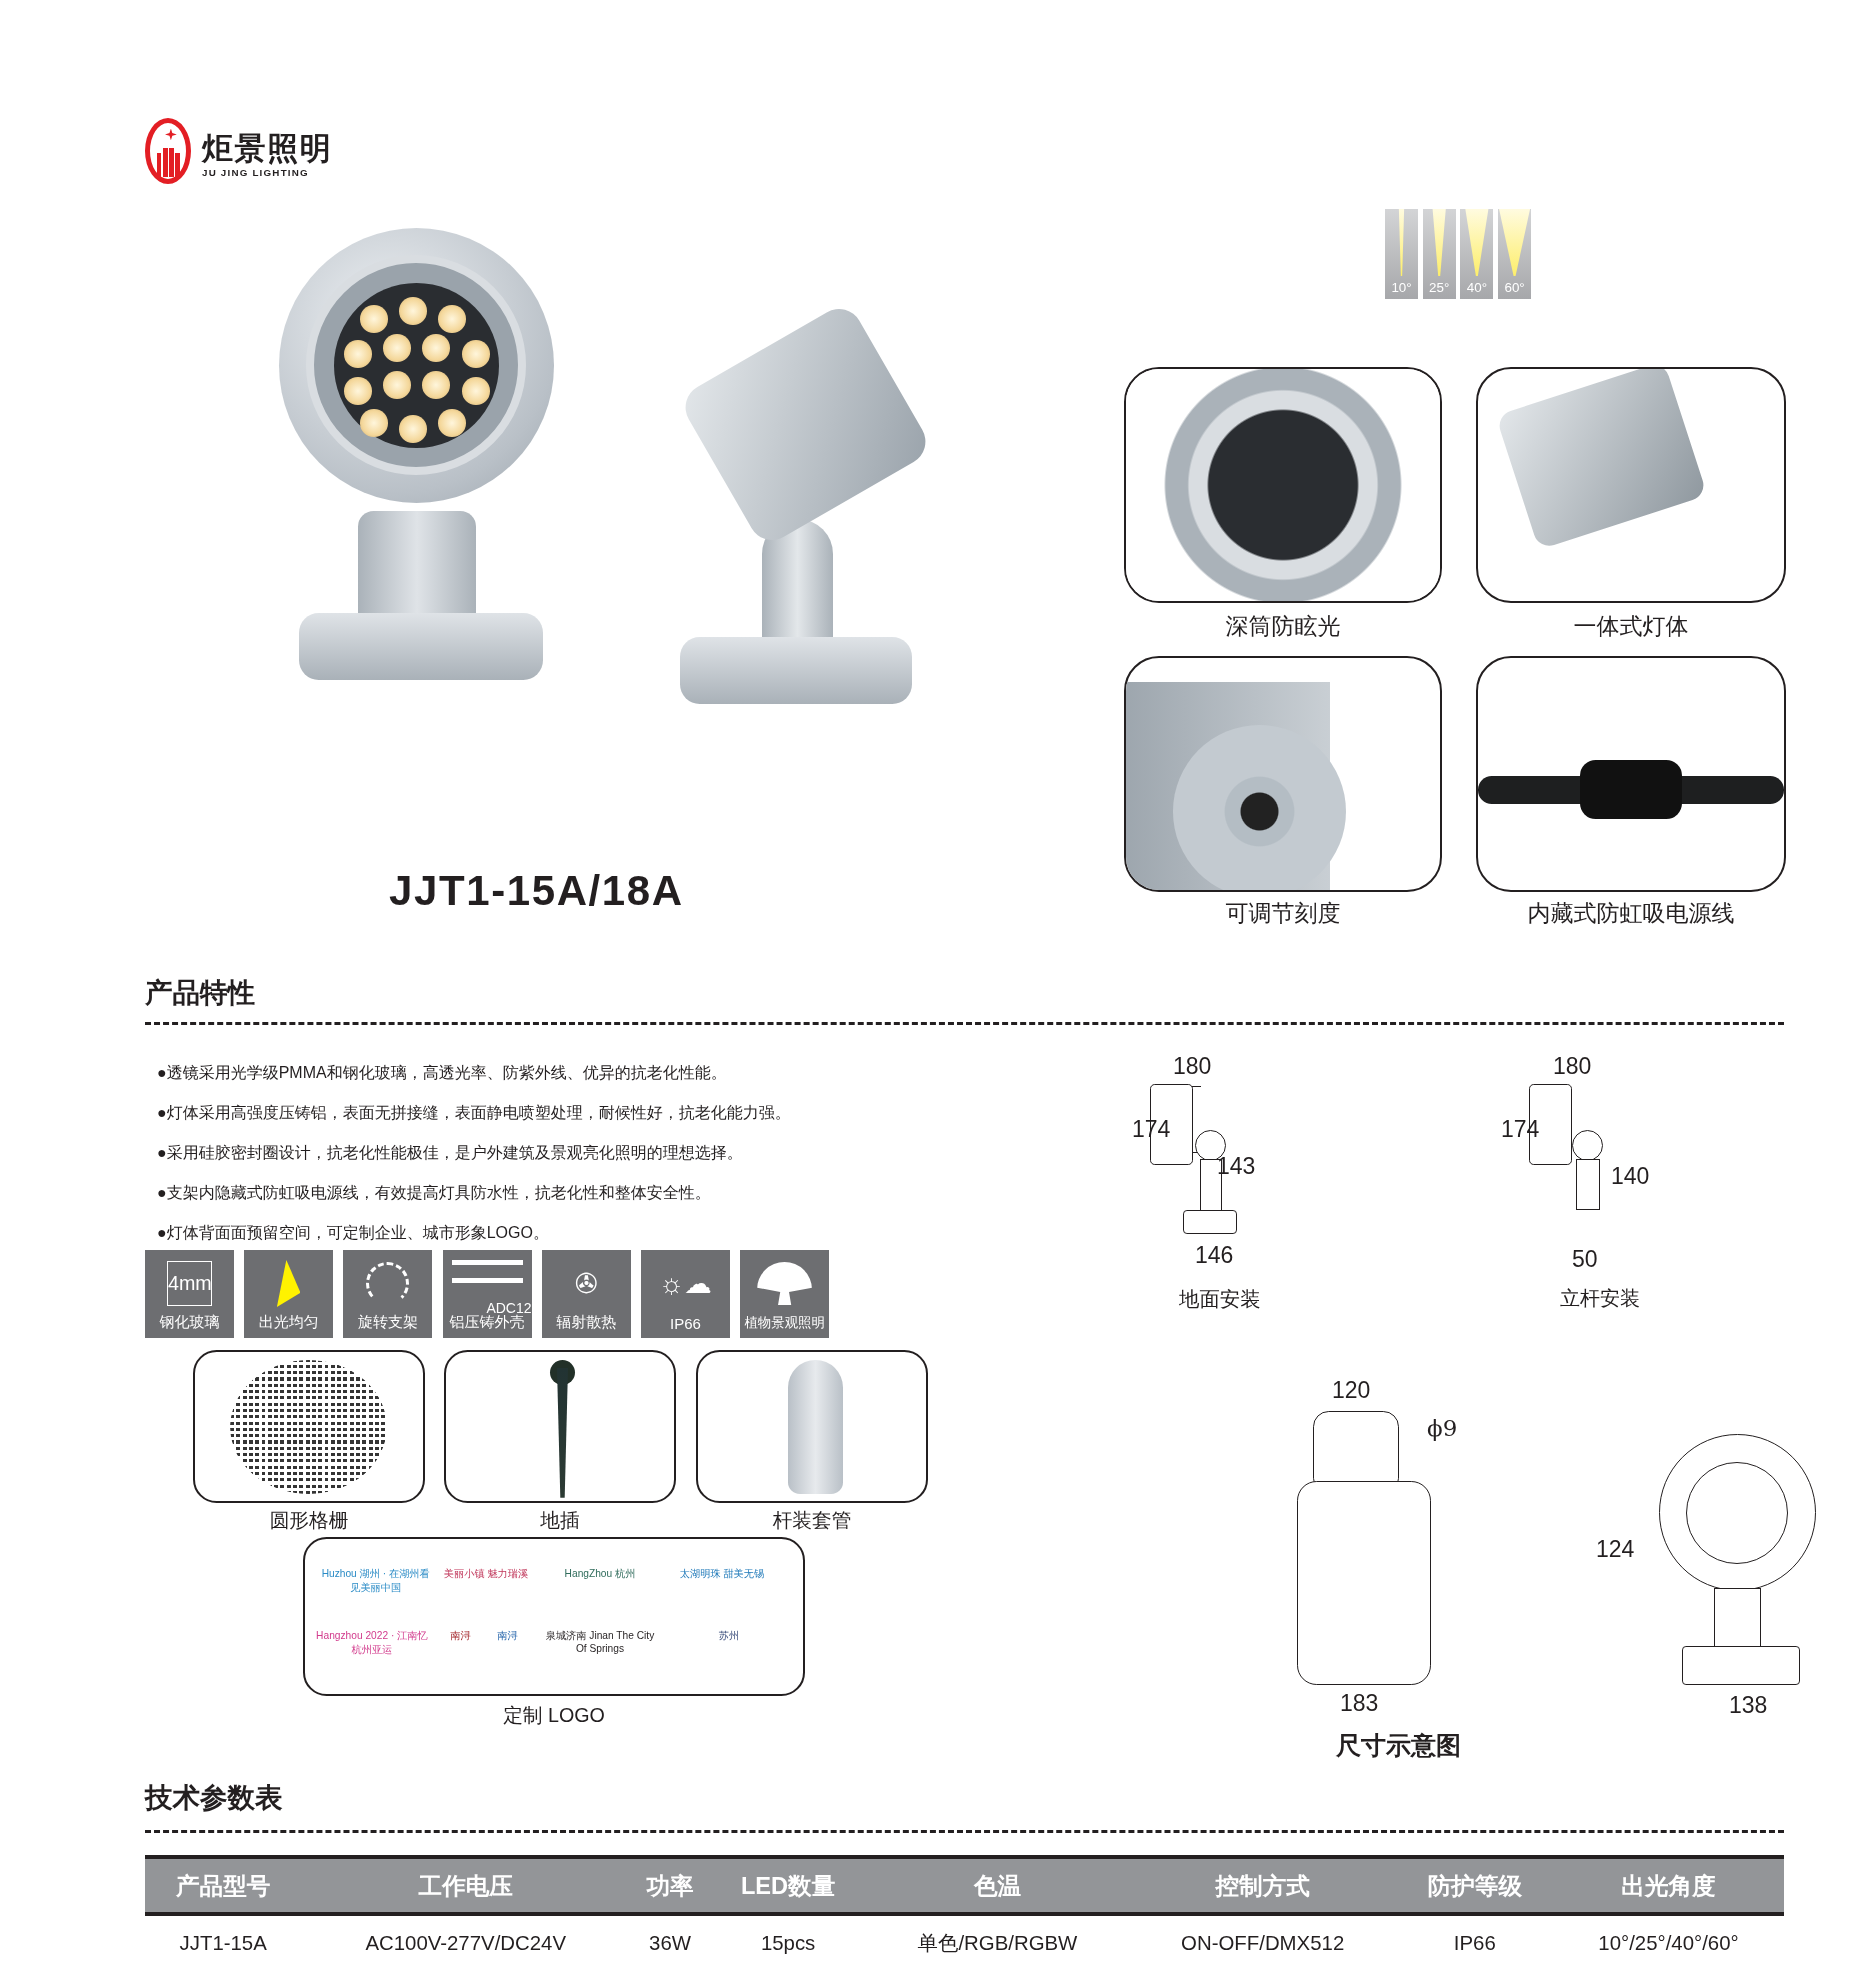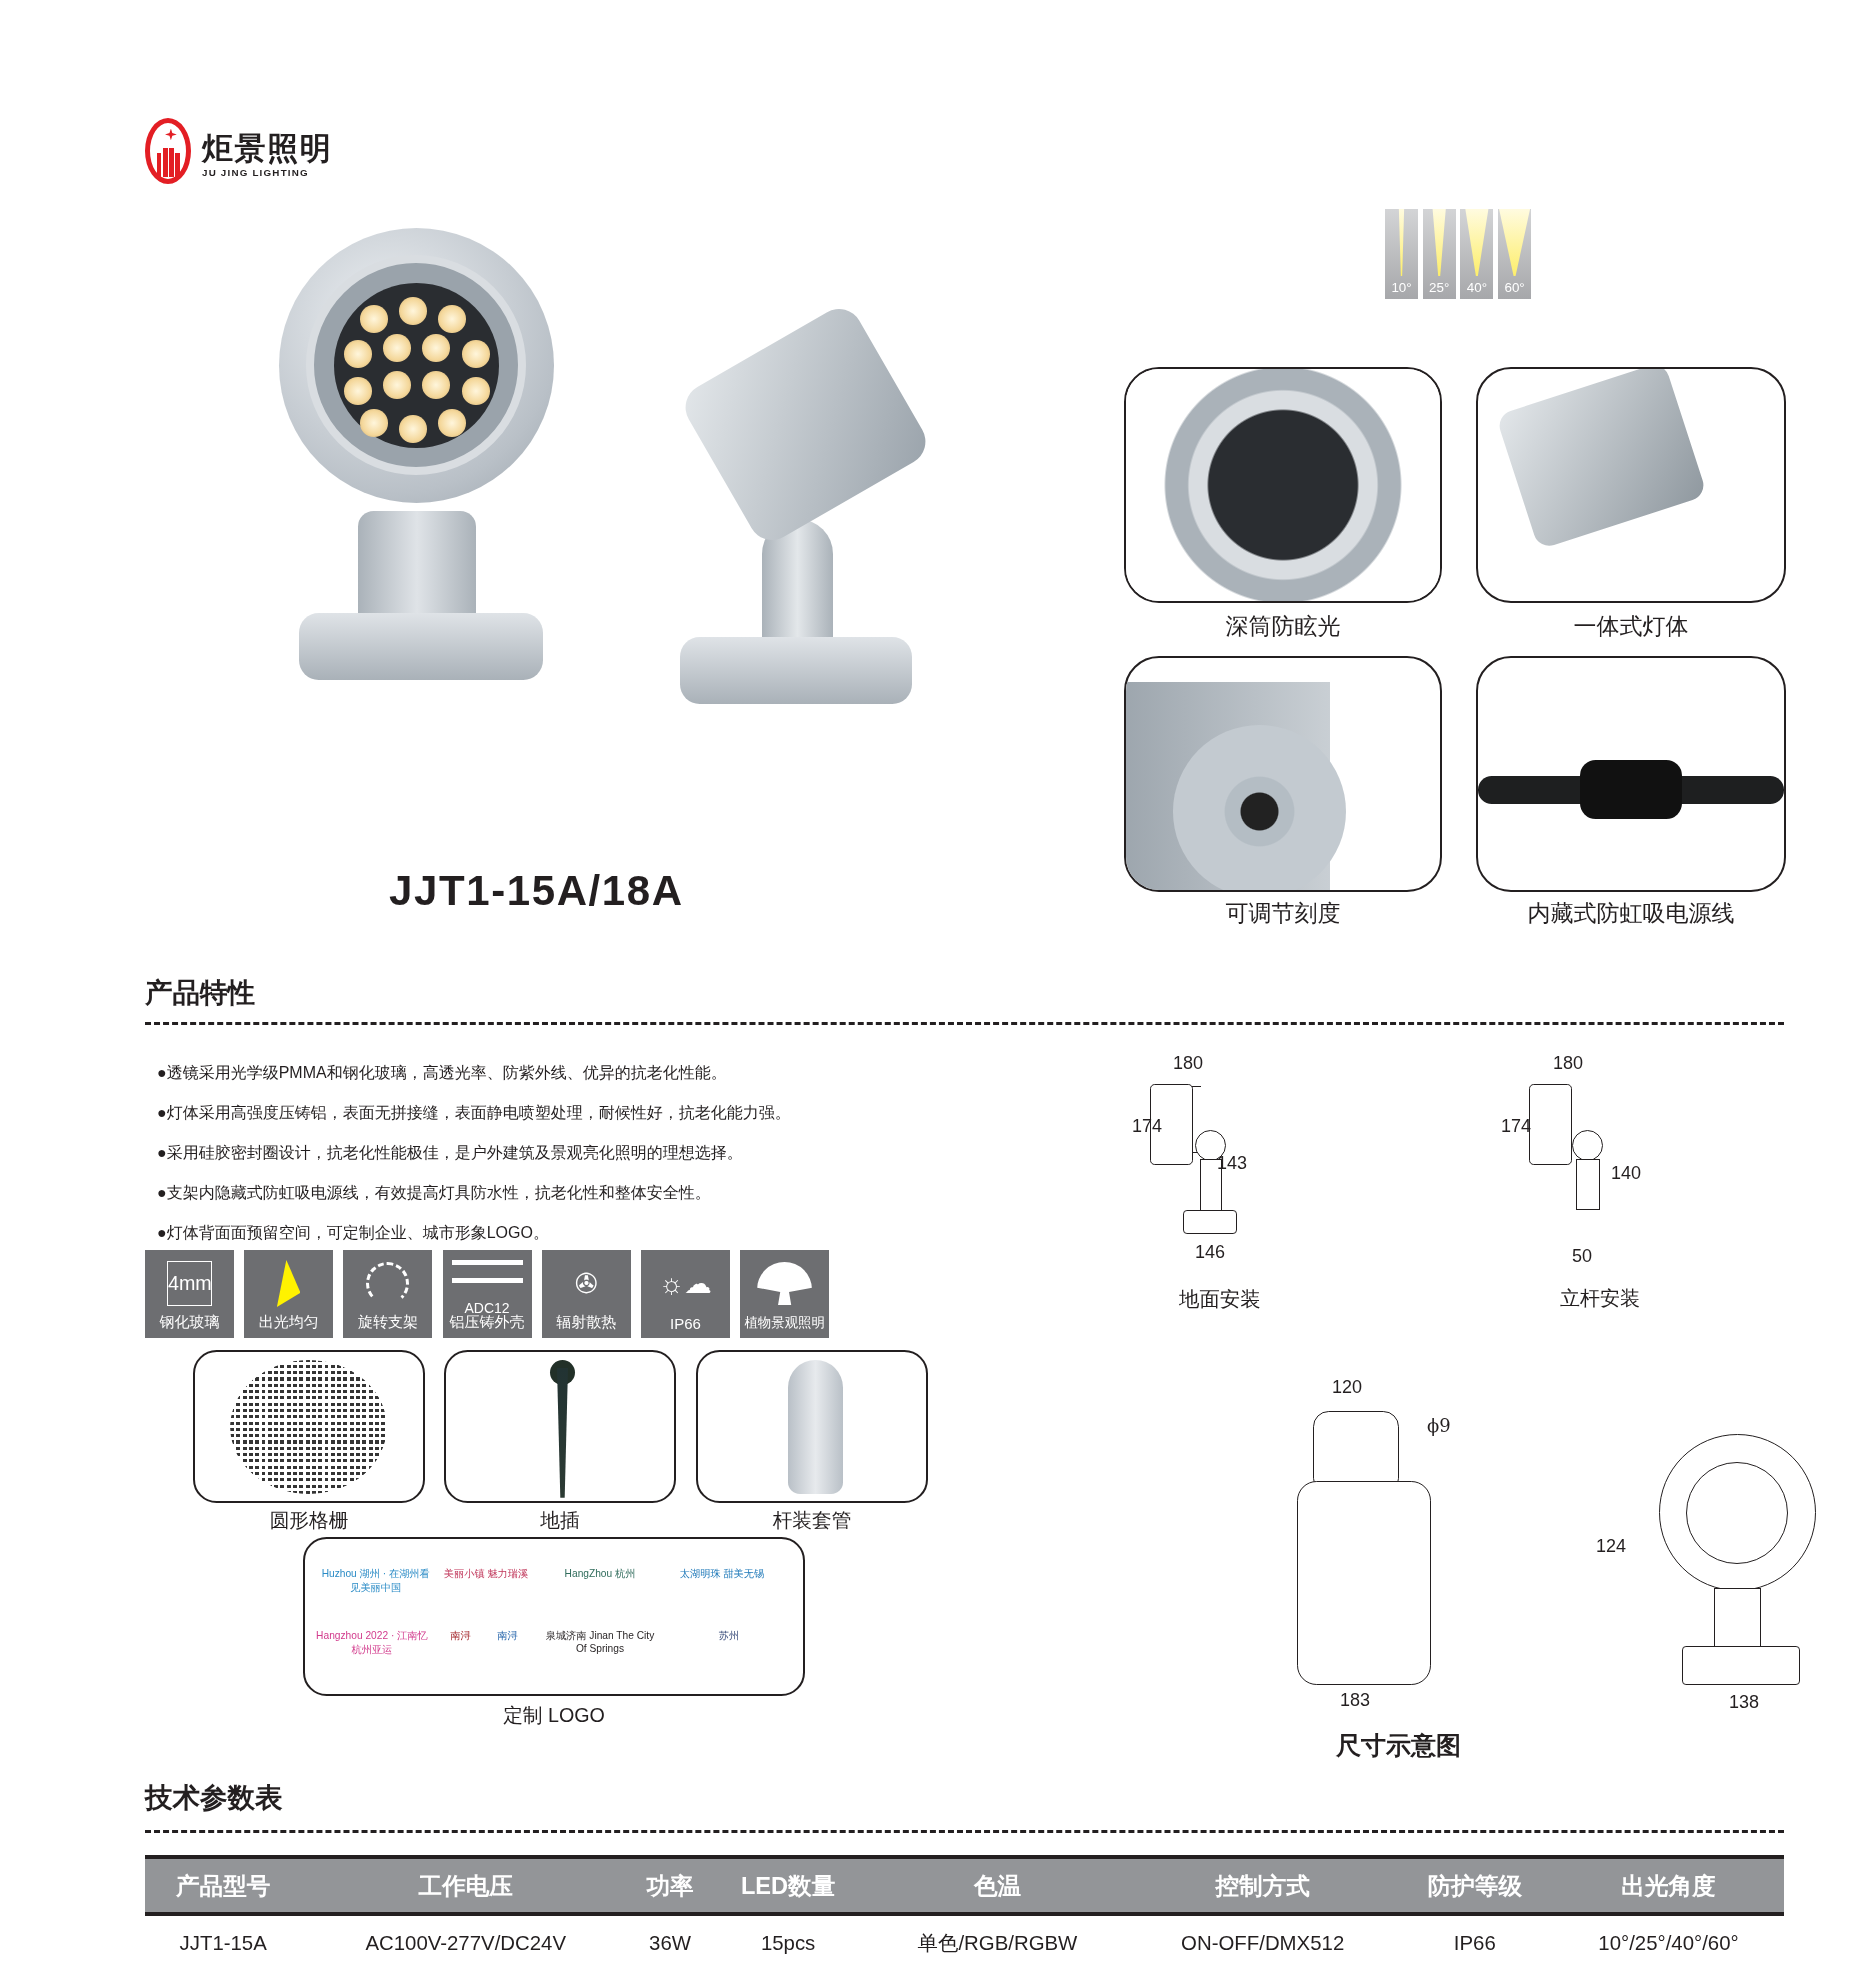--- a/index.html
+++ b/index.html
@@ -63,7 +63,7 @@
   .logo-box{left:303px;top:1537px;width:502px;height:159px;border:2.4px solid #231f20;border-radius:23.6px;box-sizing:border-box;}
   .cl{position:absolute;font-size:10.2px;text-align:center;}
   
-  .dim{font-size:18px;}
+  .dim{font-size:23px;}
   .drawing{position:absolute;border:1.6px solid #231f20;background:#fff;box-sizing:border-box;}
   
   .tbl{left:145px;top:1855px;width:1639px;border-collapse:collapse;}

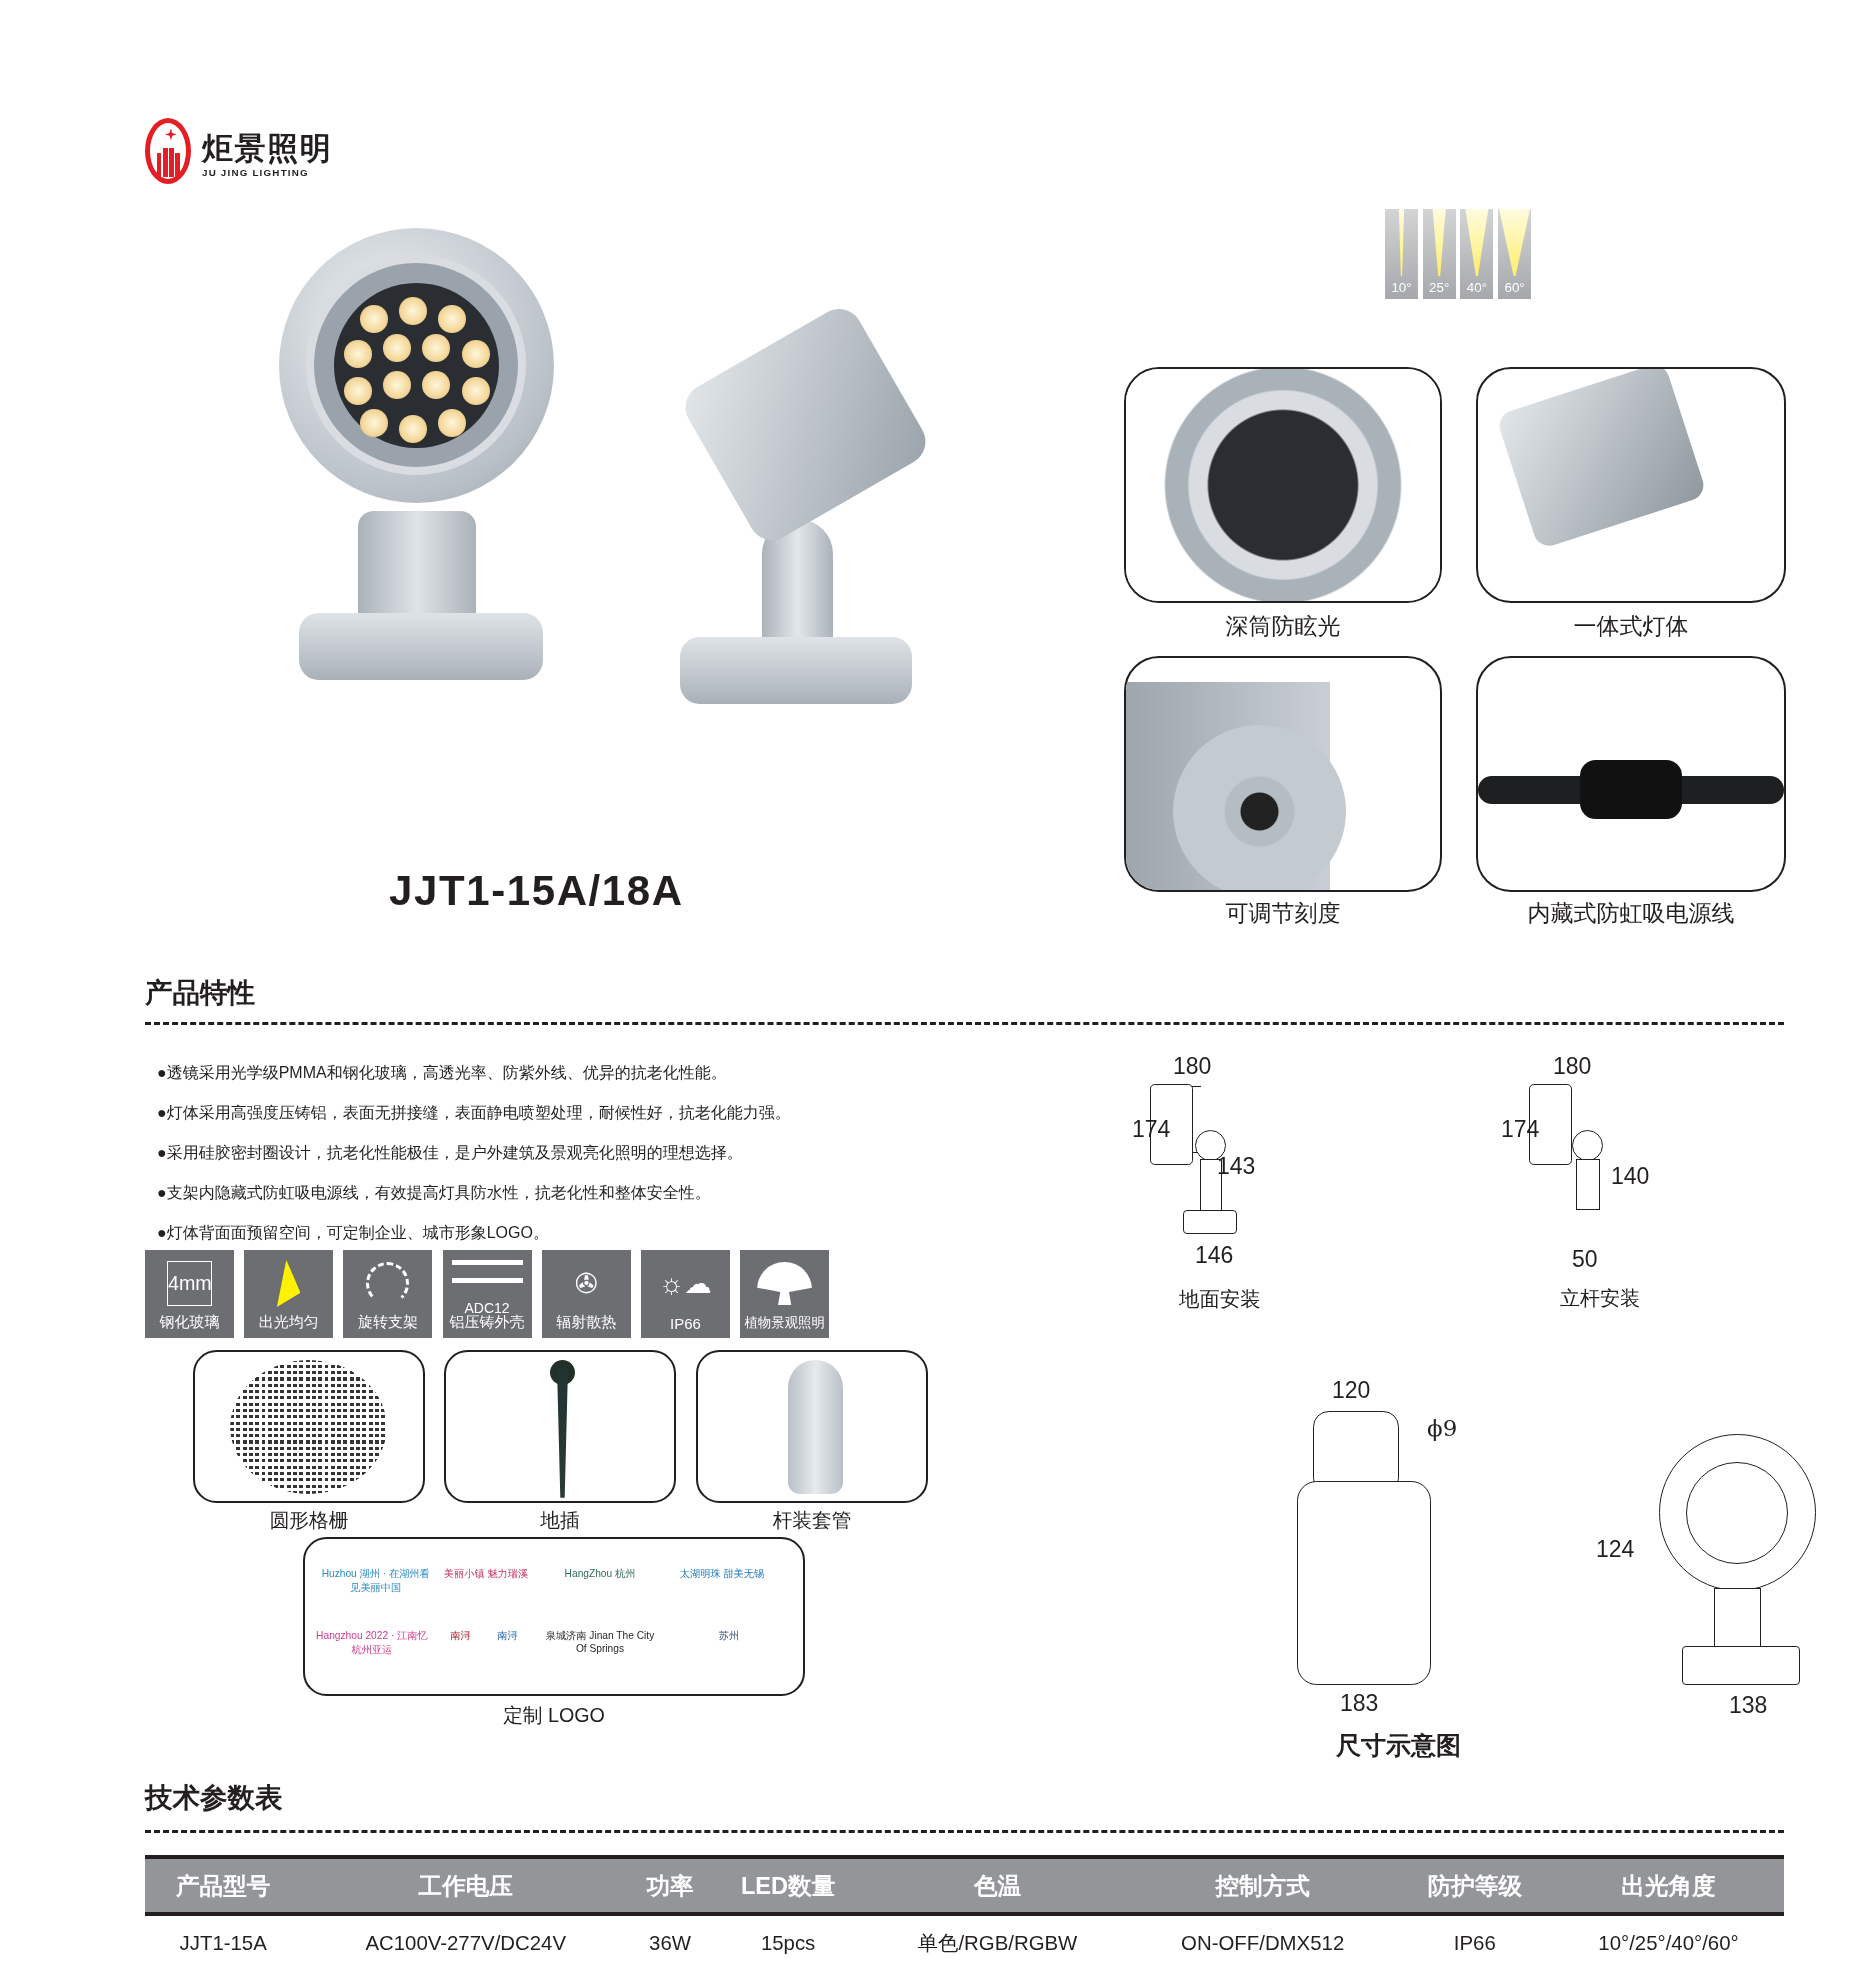--- a/index.html
+++ b/index.html
@@ -50,7 +50,7 @@
   .ico{width:89px;height:88px;background:#6d6e71;color:#fff;position:relative;}
   .ico .g{position:absolute;left:0;right:0;top:7.9px;height:51px;display:flex;align-items:center;justify-content:center;font-size:27.5px;}
   .ico .t{position:absolute;left:0;right:0;bottom:6.3px;text-align:center;font-size:15px;}
-  .ico .sub{position:absolute;left:0;right:0;top:50px;text-align:center;font-size:14px;}
+  .ico .sub{position:absolute;left:0;right:0;top:50px;text-align:right;font-size:14px;}
   
   .acc-card{border:2.4px solid #231f20;border-radius:23.6px;box-sizing:border-box;overflow:hidden;background:#fff;}
   .acc-cap{font-size:19.7px;text-align:center;}

